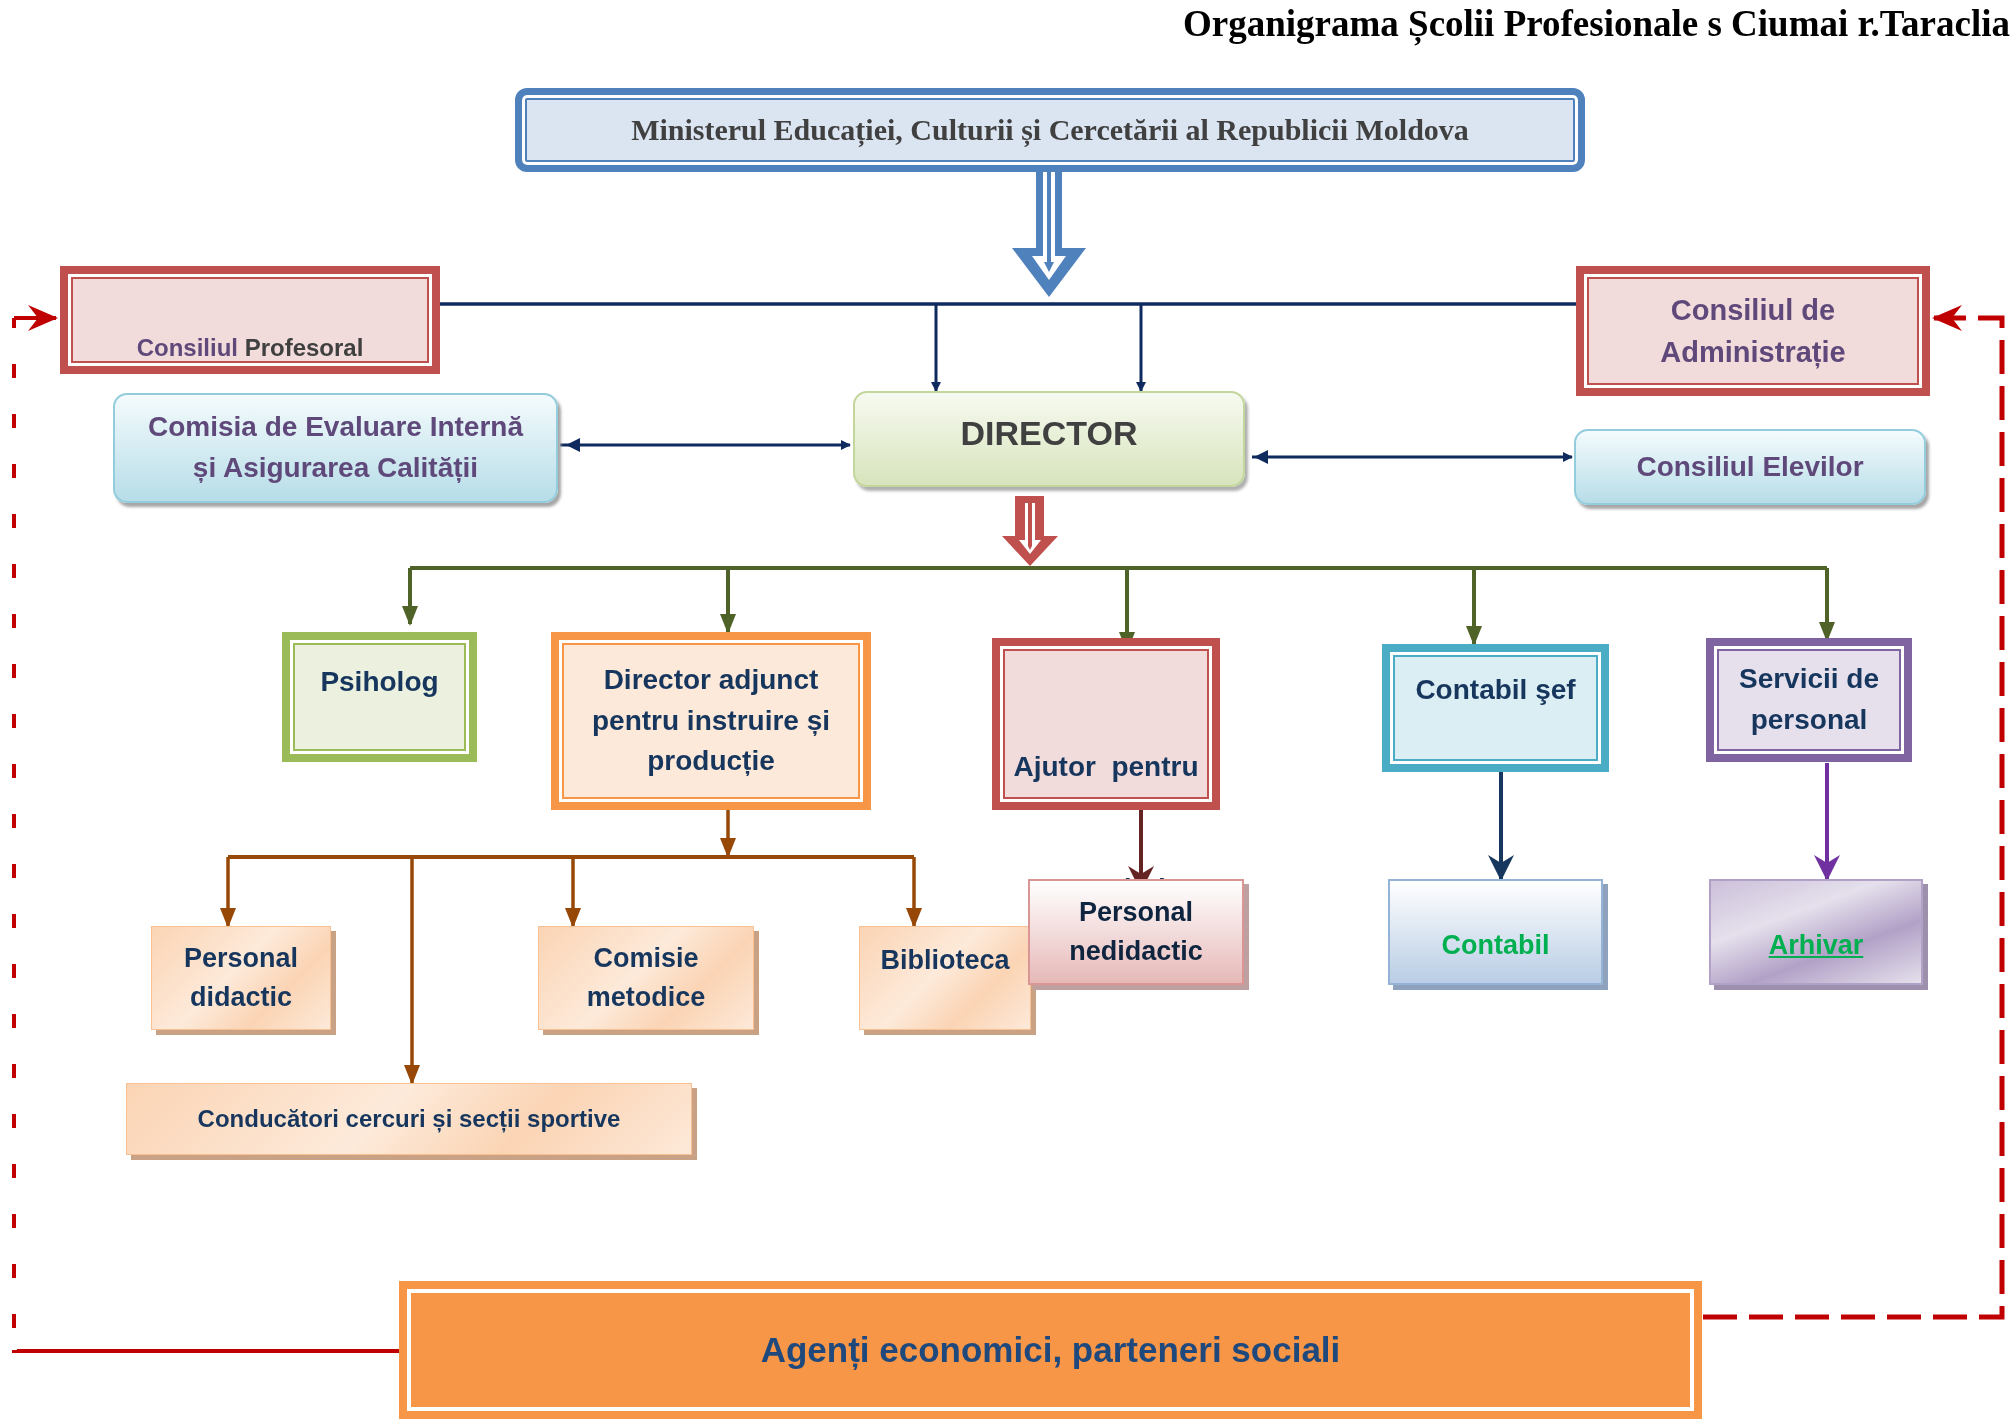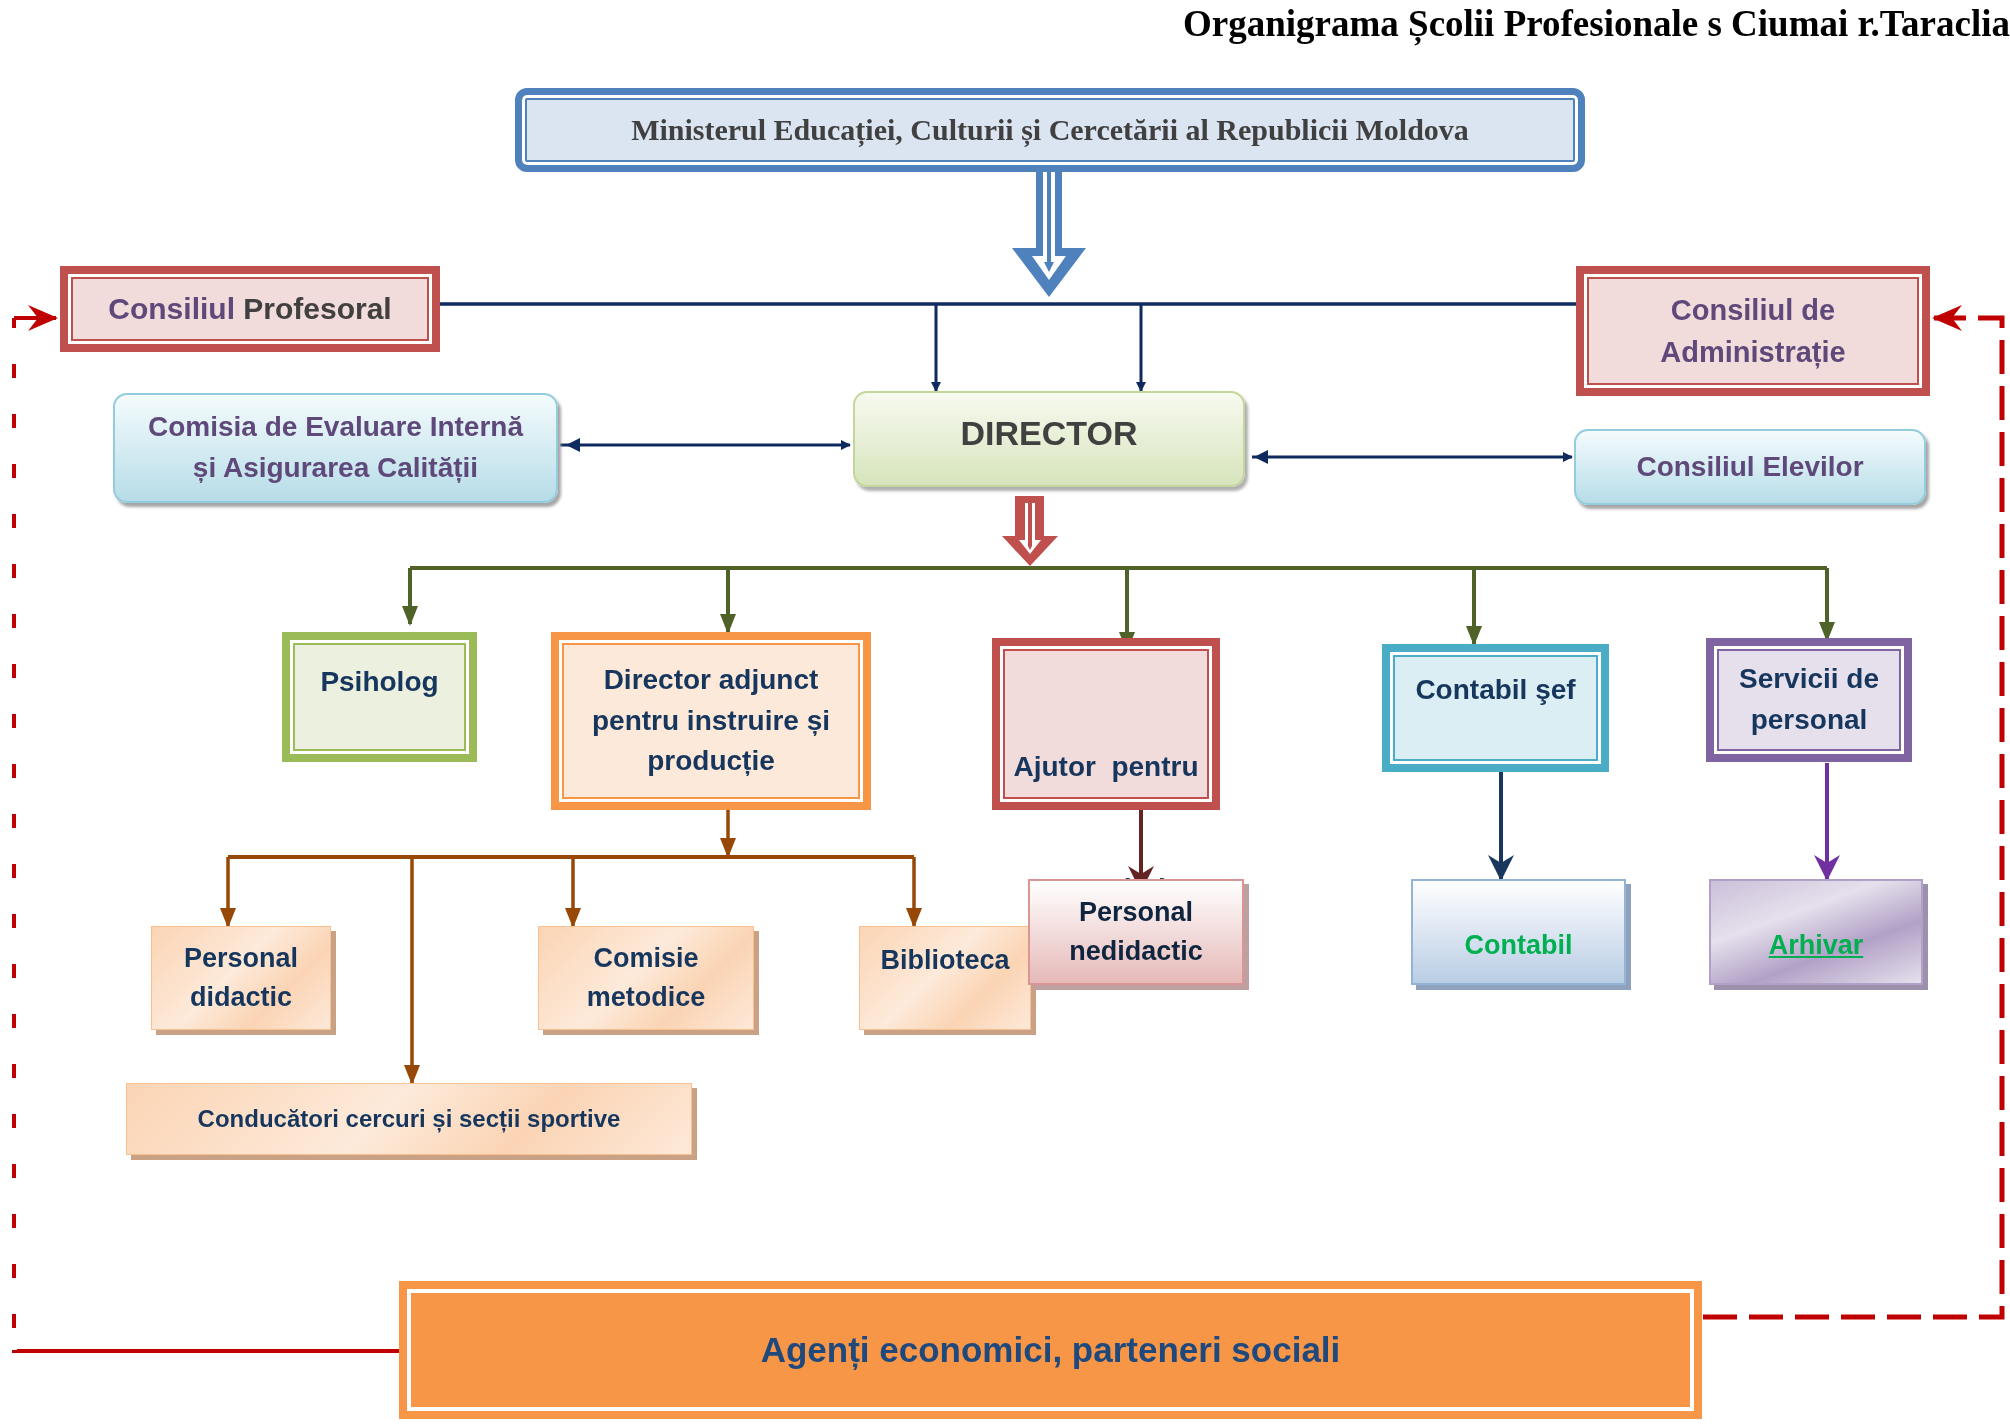--- a/index.html
+++ b/index.html
@@ -113,7 +113,7 @@
     <span>Ministerul Educației, Culturii și Cercetării al Republicii Moldova</span>
   </div>
 
-  <div class="box dbl-red" style="left:60px;top:266px;width:380px;height:86px;font-size:30px;">
+  <div class="box dbl-red" style="left:60px;top:266px;width:380px;height:108px;font-size:24px;align-items:flex-end;">
     <span><span style="display:inline;color:#5f497a;">Consiliul </span><span style="display:inline;color:#404040;">Profesoral</span></span>
   </div>
 

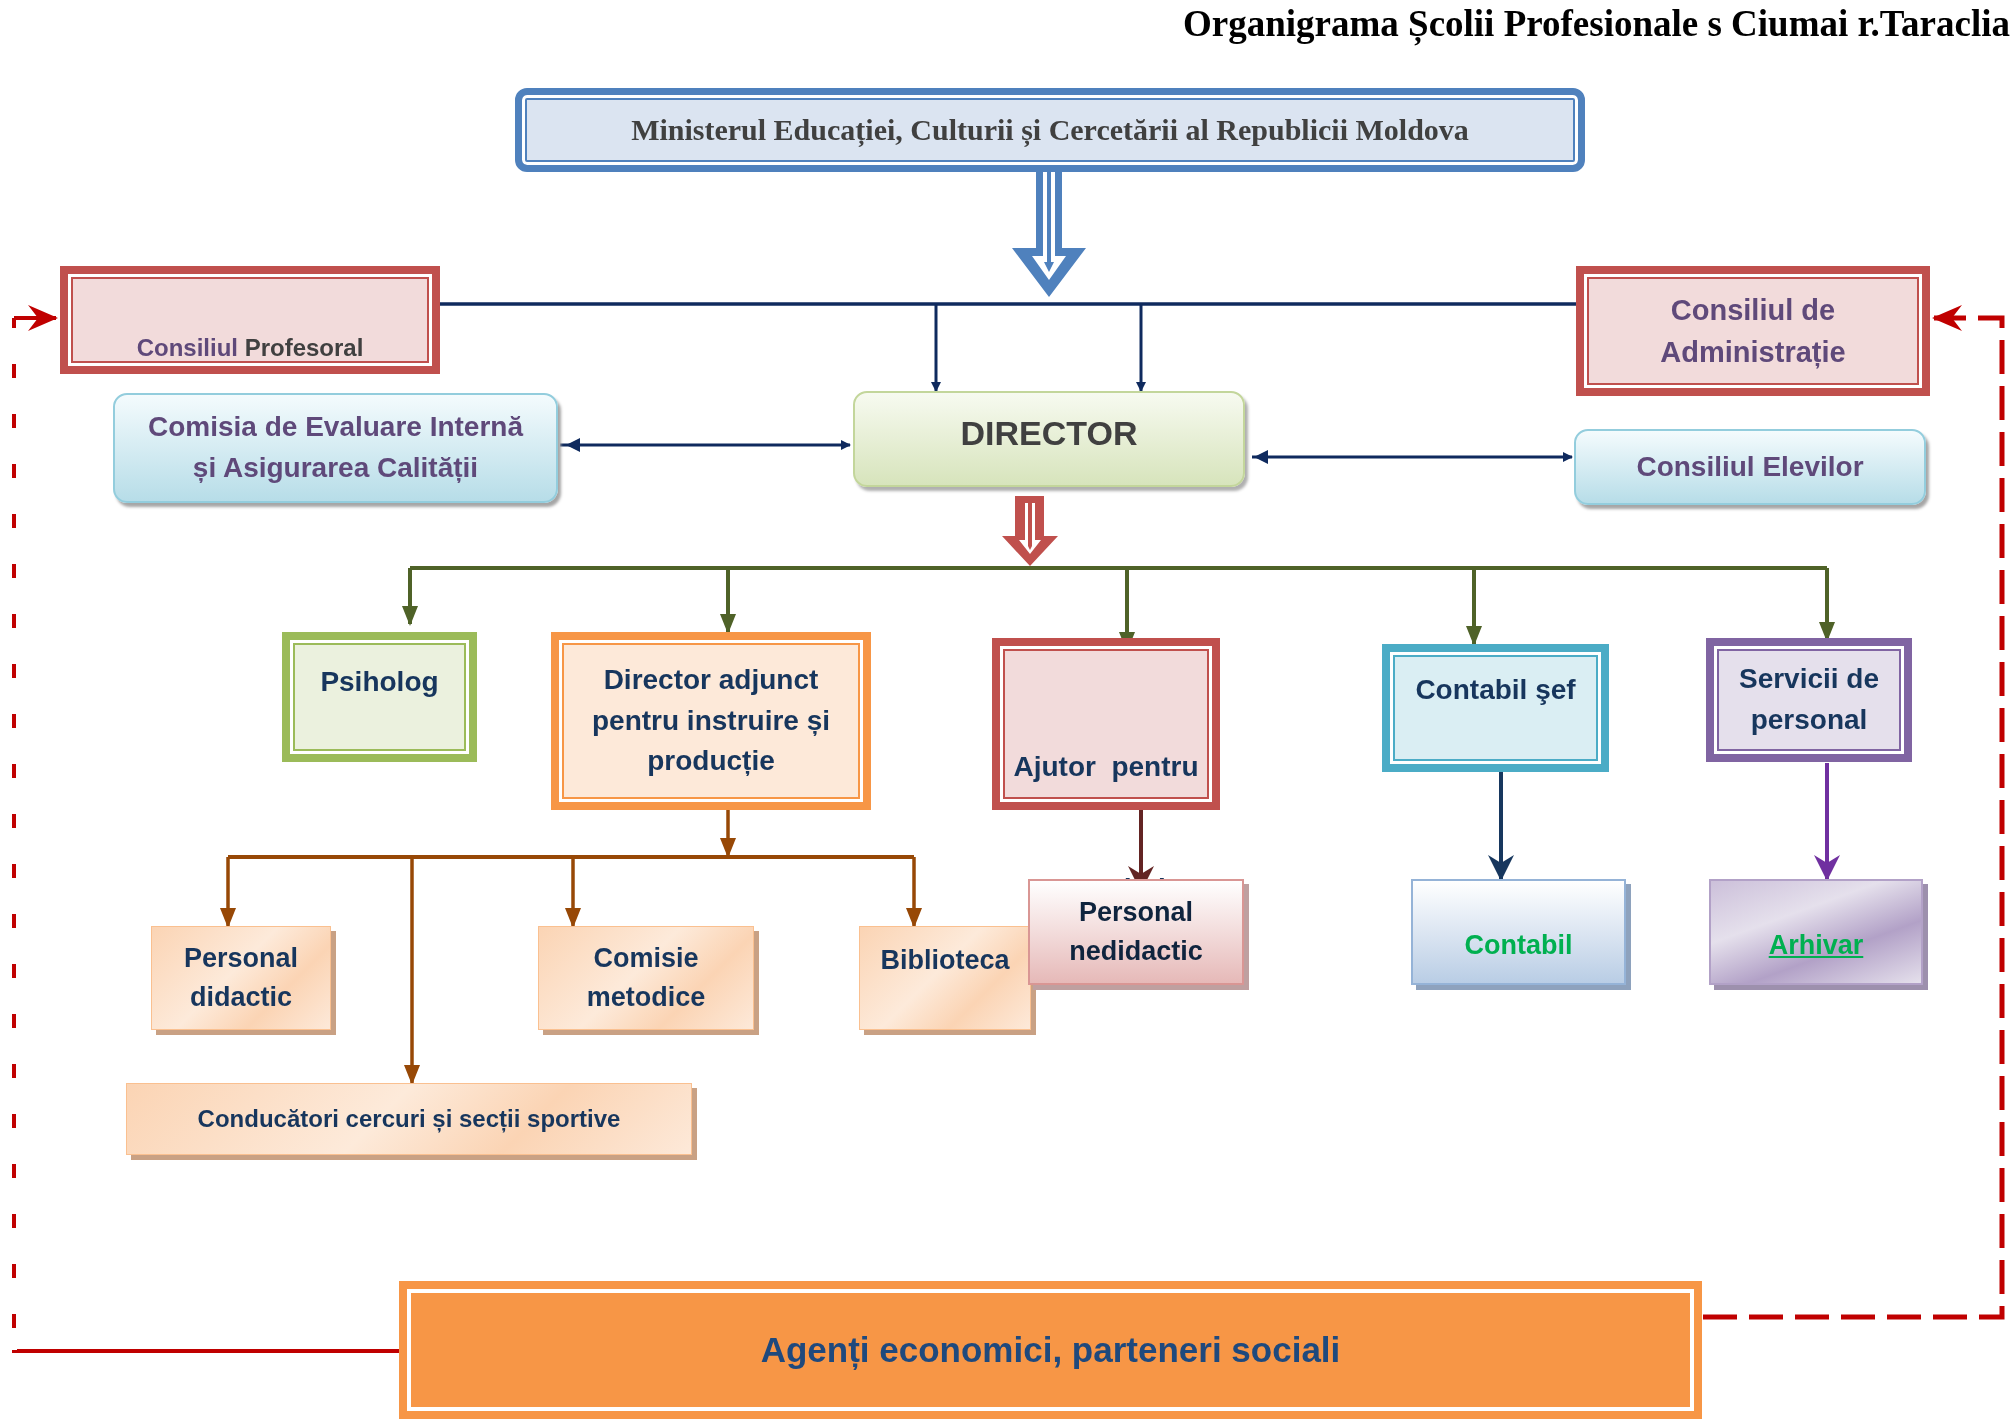--- a/index.html
+++ b/index.html
@@ -25,7 +25,7 @@
 
   .peach { background:linear-gradient(135deg, #fbd4b4 0%, #fdeada 45%, #fbd4b4 70%, #fde9d9 100%); border:1px solid #fac090; box-shadow:5px 5px 0 #c9a184; color:#17365d; }
   .pink { background:linear-gradient(#ffffff, #e6b9b8); border:2px solid #d99694; box-shadow:5px 5px 0 #bfa0a0; color:#0f243e; }
-  .pale-blue { background:linear-gradient(#ffffff, #b9cde5); border:2px solid #95b3d7; box-shadow:5px 5px 0 #8ea2bd; color:#00b050; align-items:flex-end; padding-bottom:18px;margin-left:23px; }
+  .pale-blue { background:linear-gradient(#ffffff, #b9cde5); border:2px solid #95b3d7; box-shadow:5px 5px 0 #8ea2bd; color:#00b050; align-items:flex-end; padding-bottom:18px; }
   .lilac { background:linear-gradient(160deg, #ccc0da 0%, #e5e0ec 35%, #b2a1c7 65%, #e5e0ec 100%); border:2px solid #b2a1c7; box-shadow:5px 5px 0 #9d90ad; color:#00b050; align-items:flex-end; padding-bottom:18px;text-decoration:underline; }
 
   .orange-solid { background:#f79646; border:8px solid #f79646; box-shadow:inset 0 0 0 4px #fff; color:#1f497d; }

